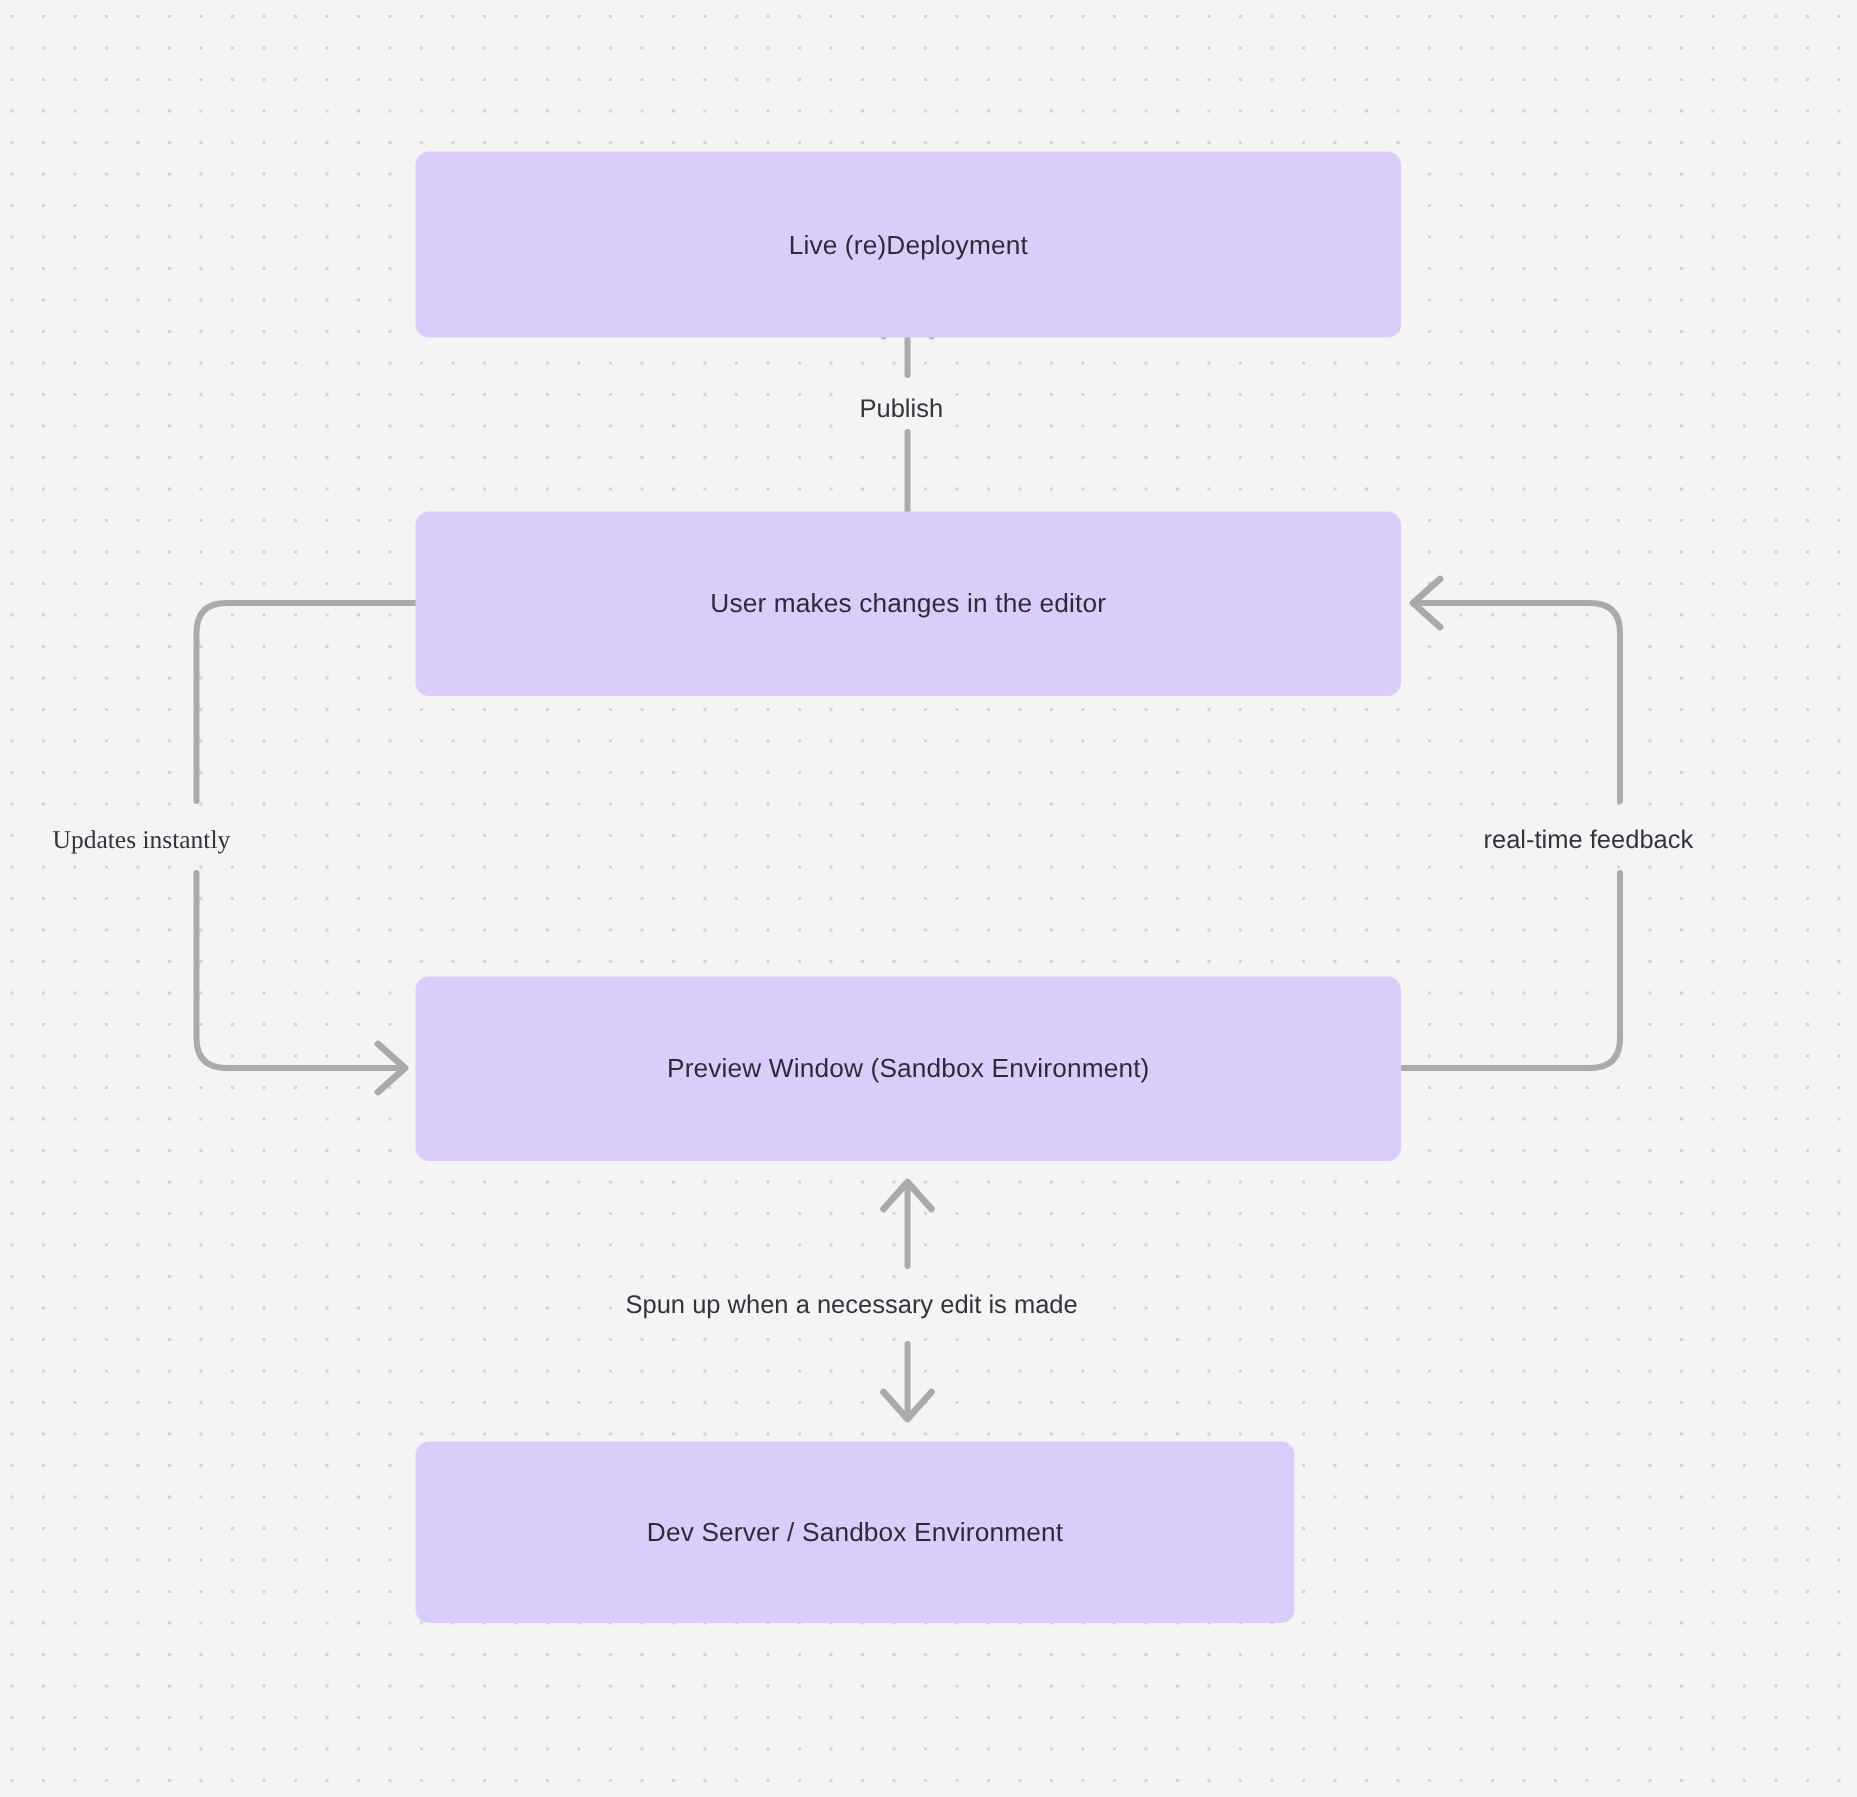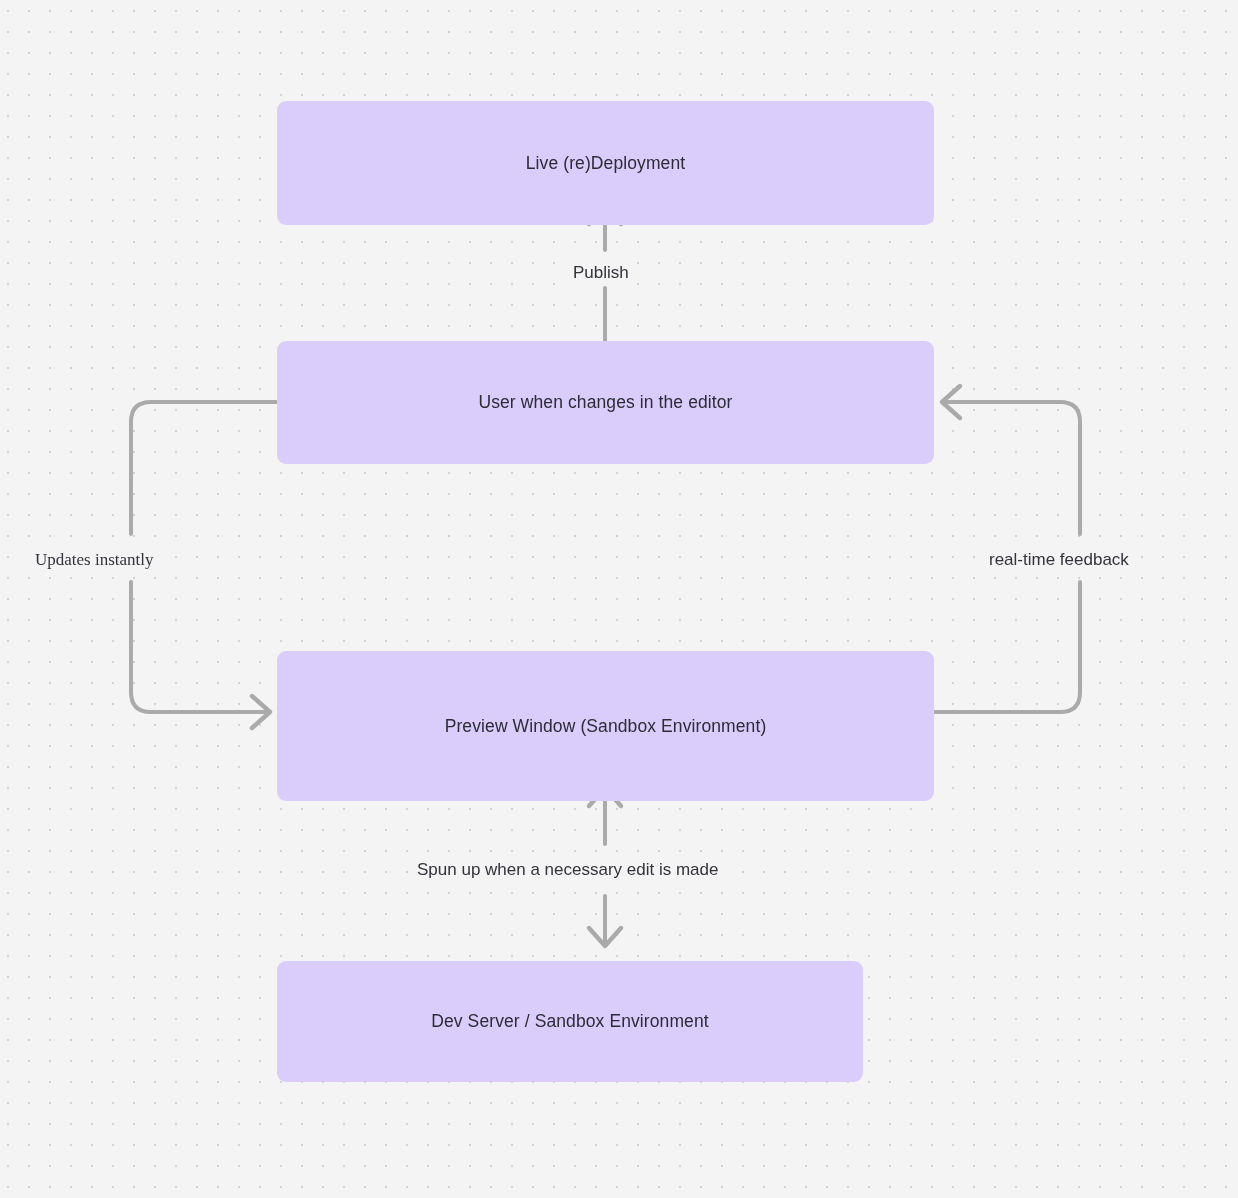--- a/index.html
+++ b/index.html
@@ -126,7 +126,7 @@
   </div>
 
   <div class="node" id="node-editor">
-    <span>User when changes in the editor</span>
+    <span>User makes changes in the editor</span>
   </div>
 
   <div class="node" id="node-preview">

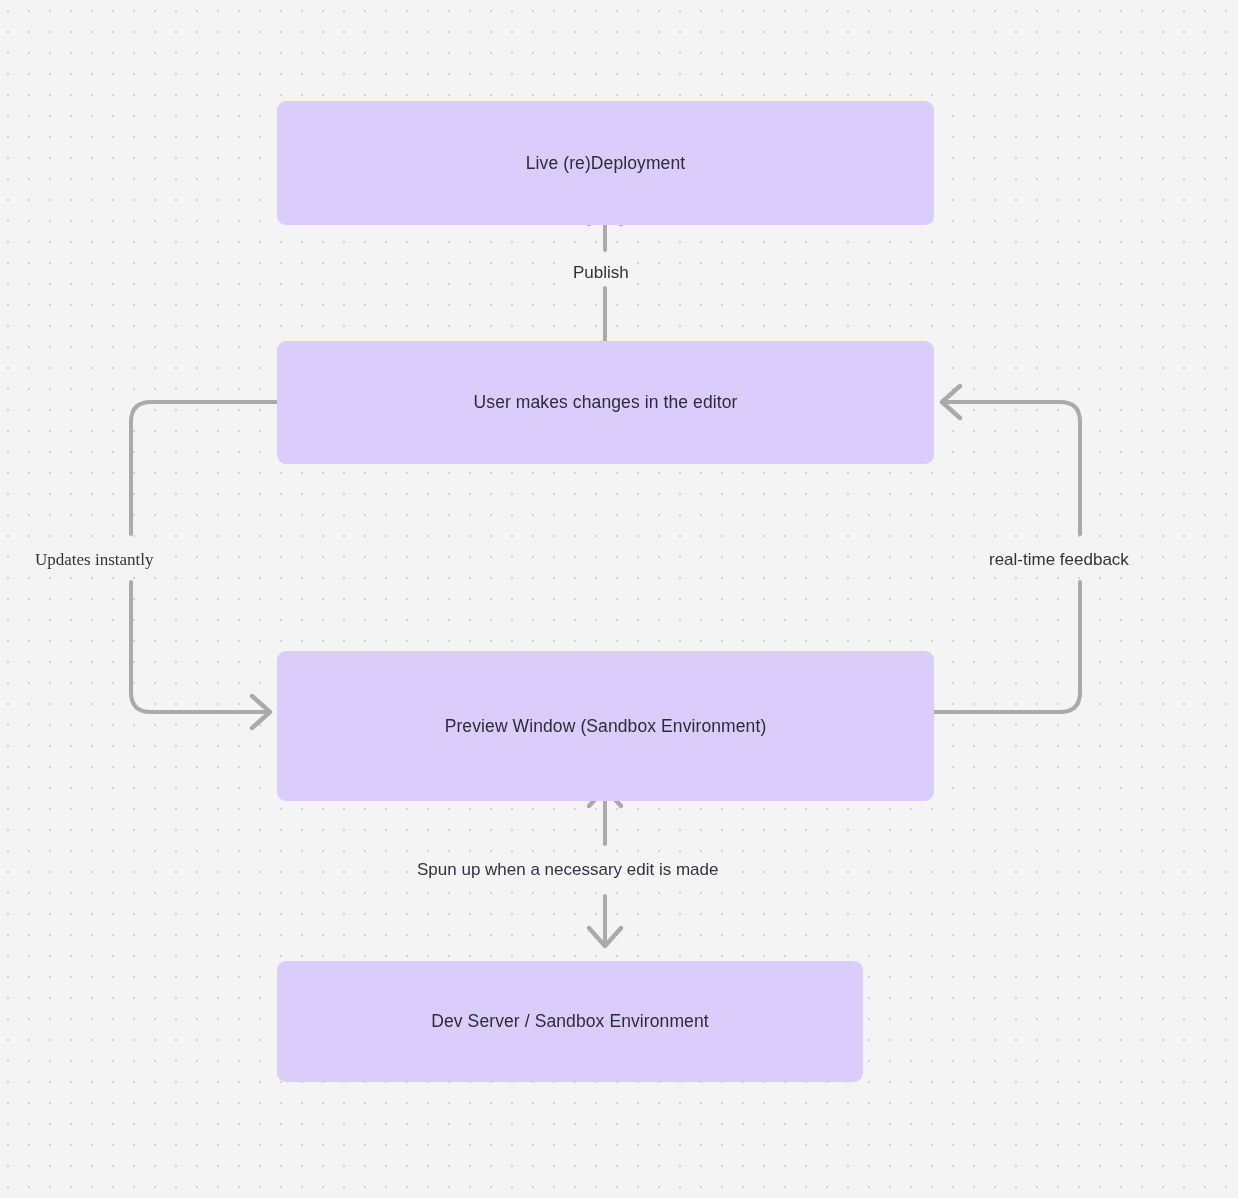--- a/index.html
+++ b/index.html
@@ -69,7 +69,7 @@
 
   #node-deploy  { left: 277px; top: 73px;  width: 657px; height: 124px; margin-top: 28px; }
   #node-editor  { left: 277px; top: 341px; width: 657px; height: 123px; }
-  #node-preview { left: 277px; top: 651px; width: 657px; height: 150px; }
+  #node-preview { left: 277px; top: 651px; width: 657px; height: 123px; }
   #node-dev     { left: 277px; top: 961px; width: 586px; height: 121px; }
 
   

